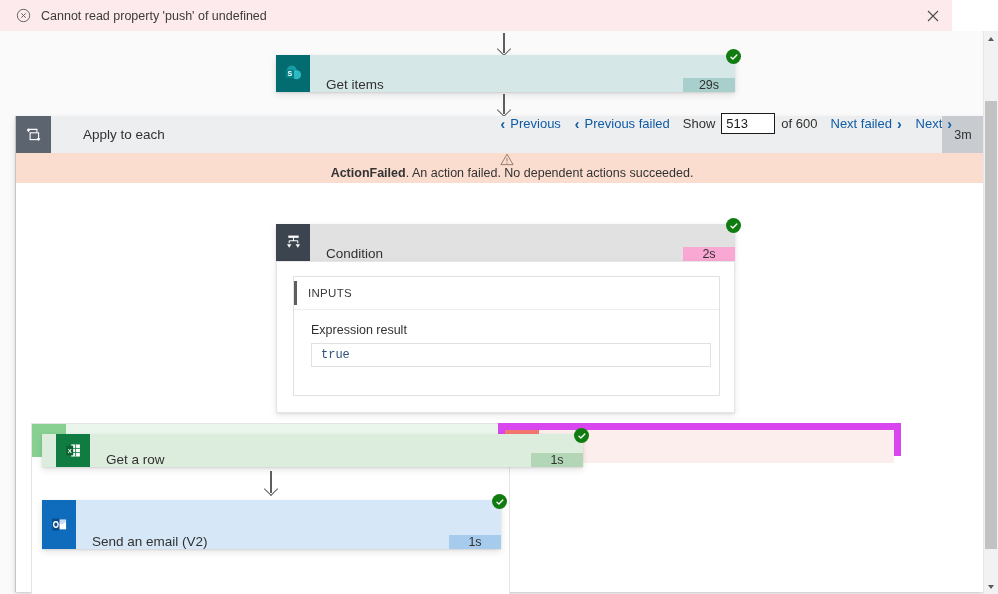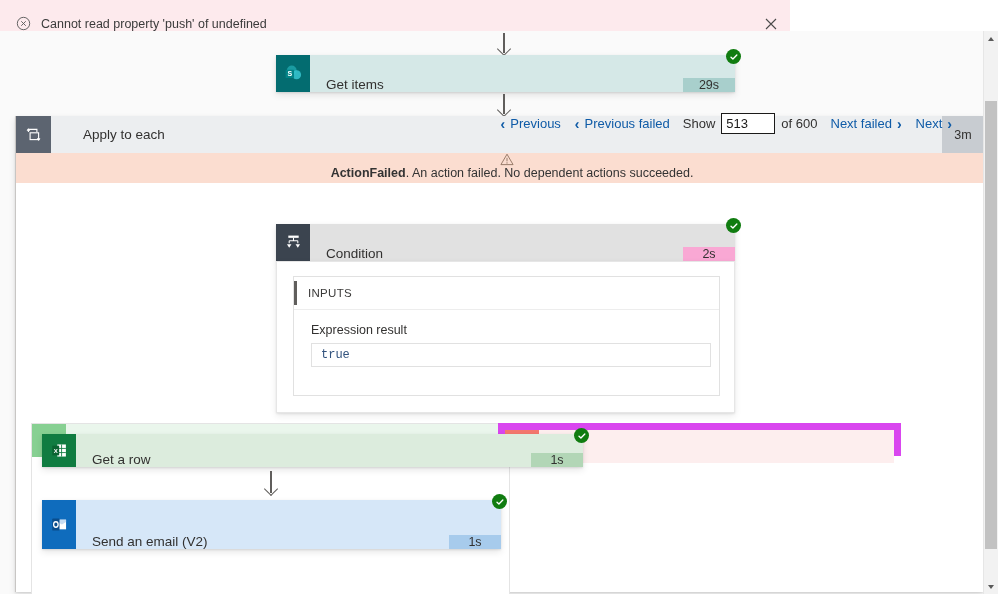--- a/index.html
+++ b/index.html
@@ -21,10 +21,10 @@
   .error-bar {
     position: absolute;
     left: 0; top: 0;
-    width: 790px; height: 31px;
+    width: 952px; height: 31px;
     background: #fdeaed;
     display: flex;
-    align-items: flex-end;
+    align-items: center;
     box-sizing: border-box;
     padding: 0 12px 0 16px;
   }

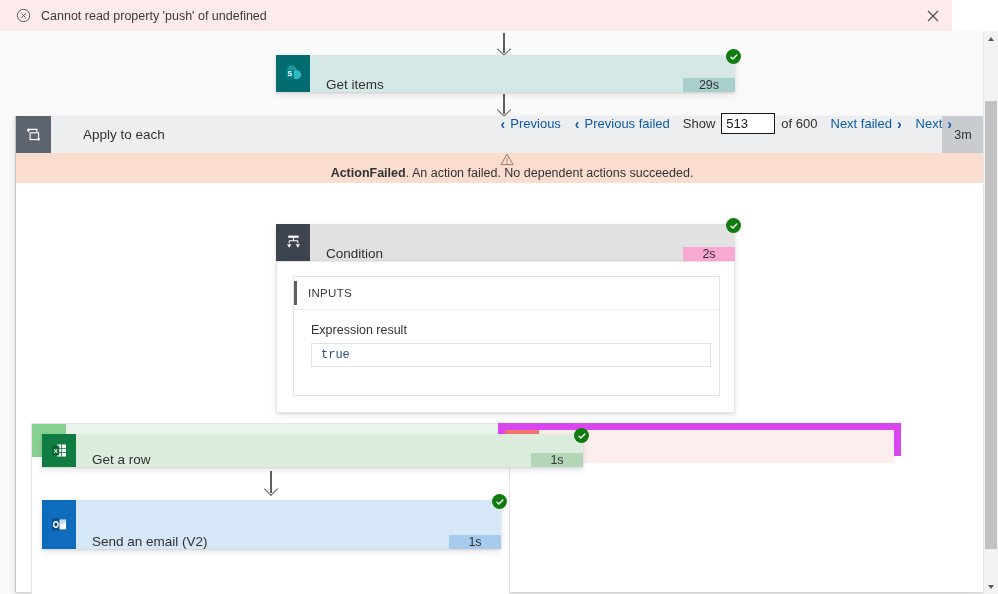--- a/index.html
+++ b/index.html
@@ -125,7 +125,7 @@
   #card-condition .card-dur { background: #f9a8d4; }
 
   
-  #card-get-a-row { left: 42px; top: 403px; width: 541px; height: 33px; background: #dcecdd; }
+  #card-get-a-row { left: 42px; top: 403px; width: 541px; height: 33px; background: #dcecdd; padding-left: 14px; }
   #card-get-a-row .card-dur { background: #b2d6b6; }
 
   

